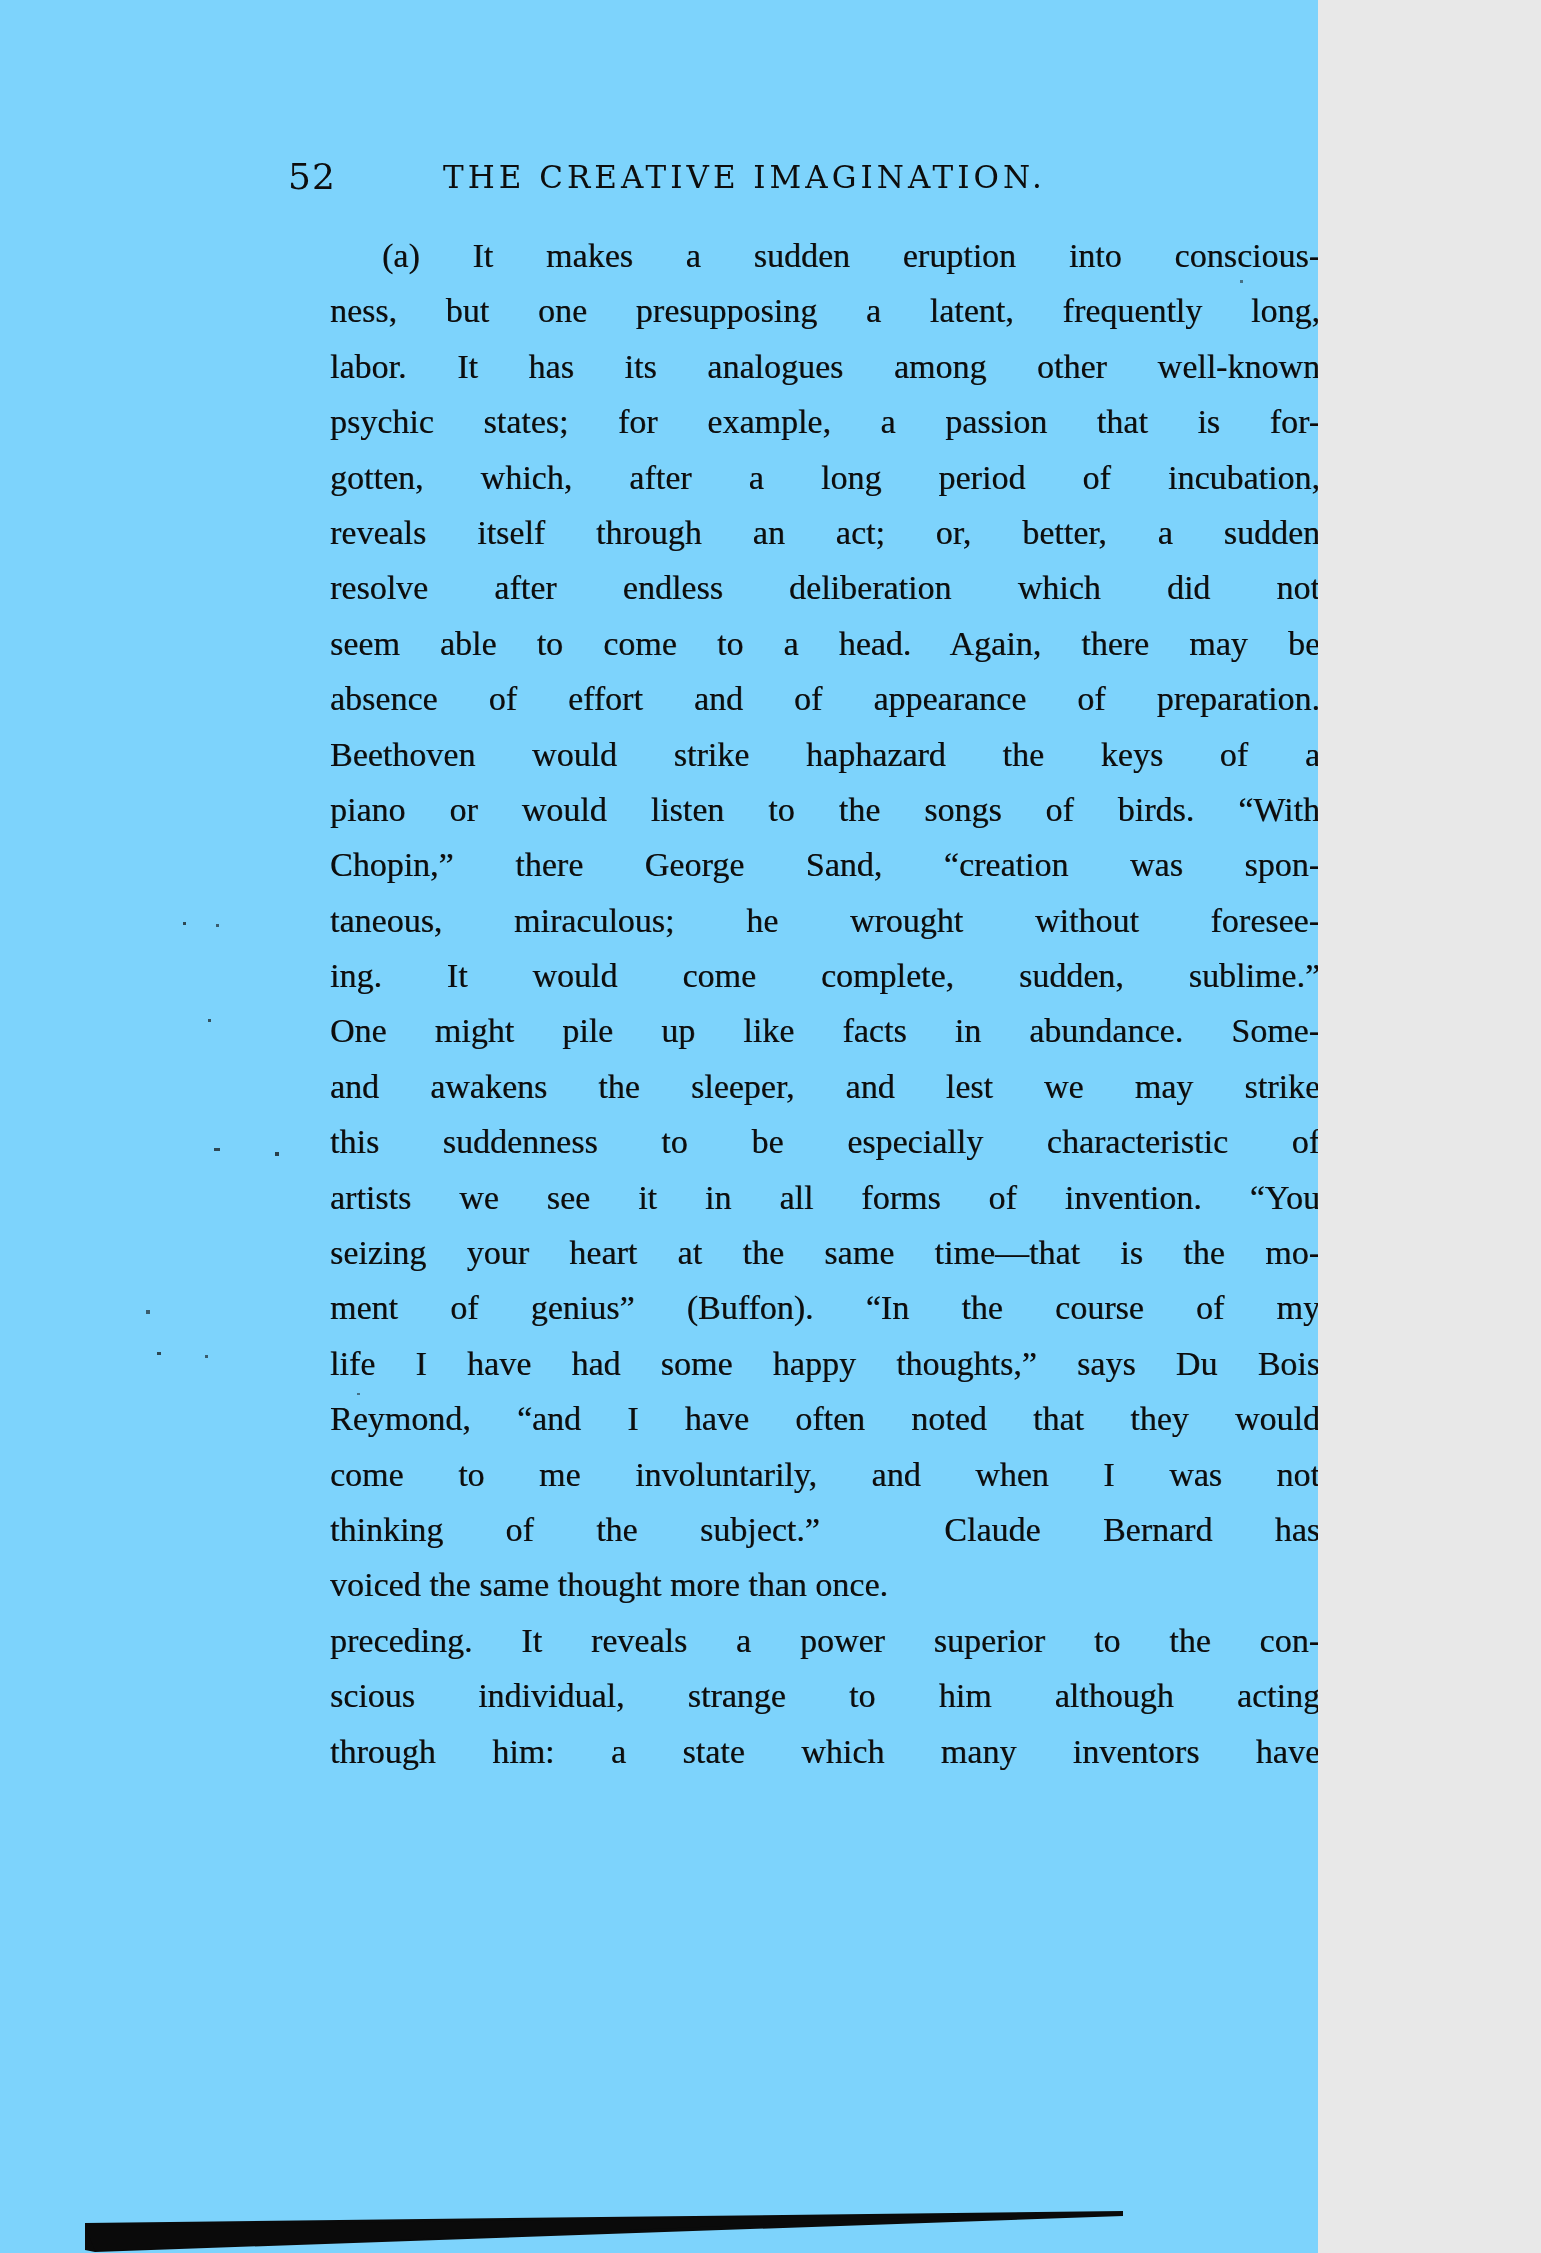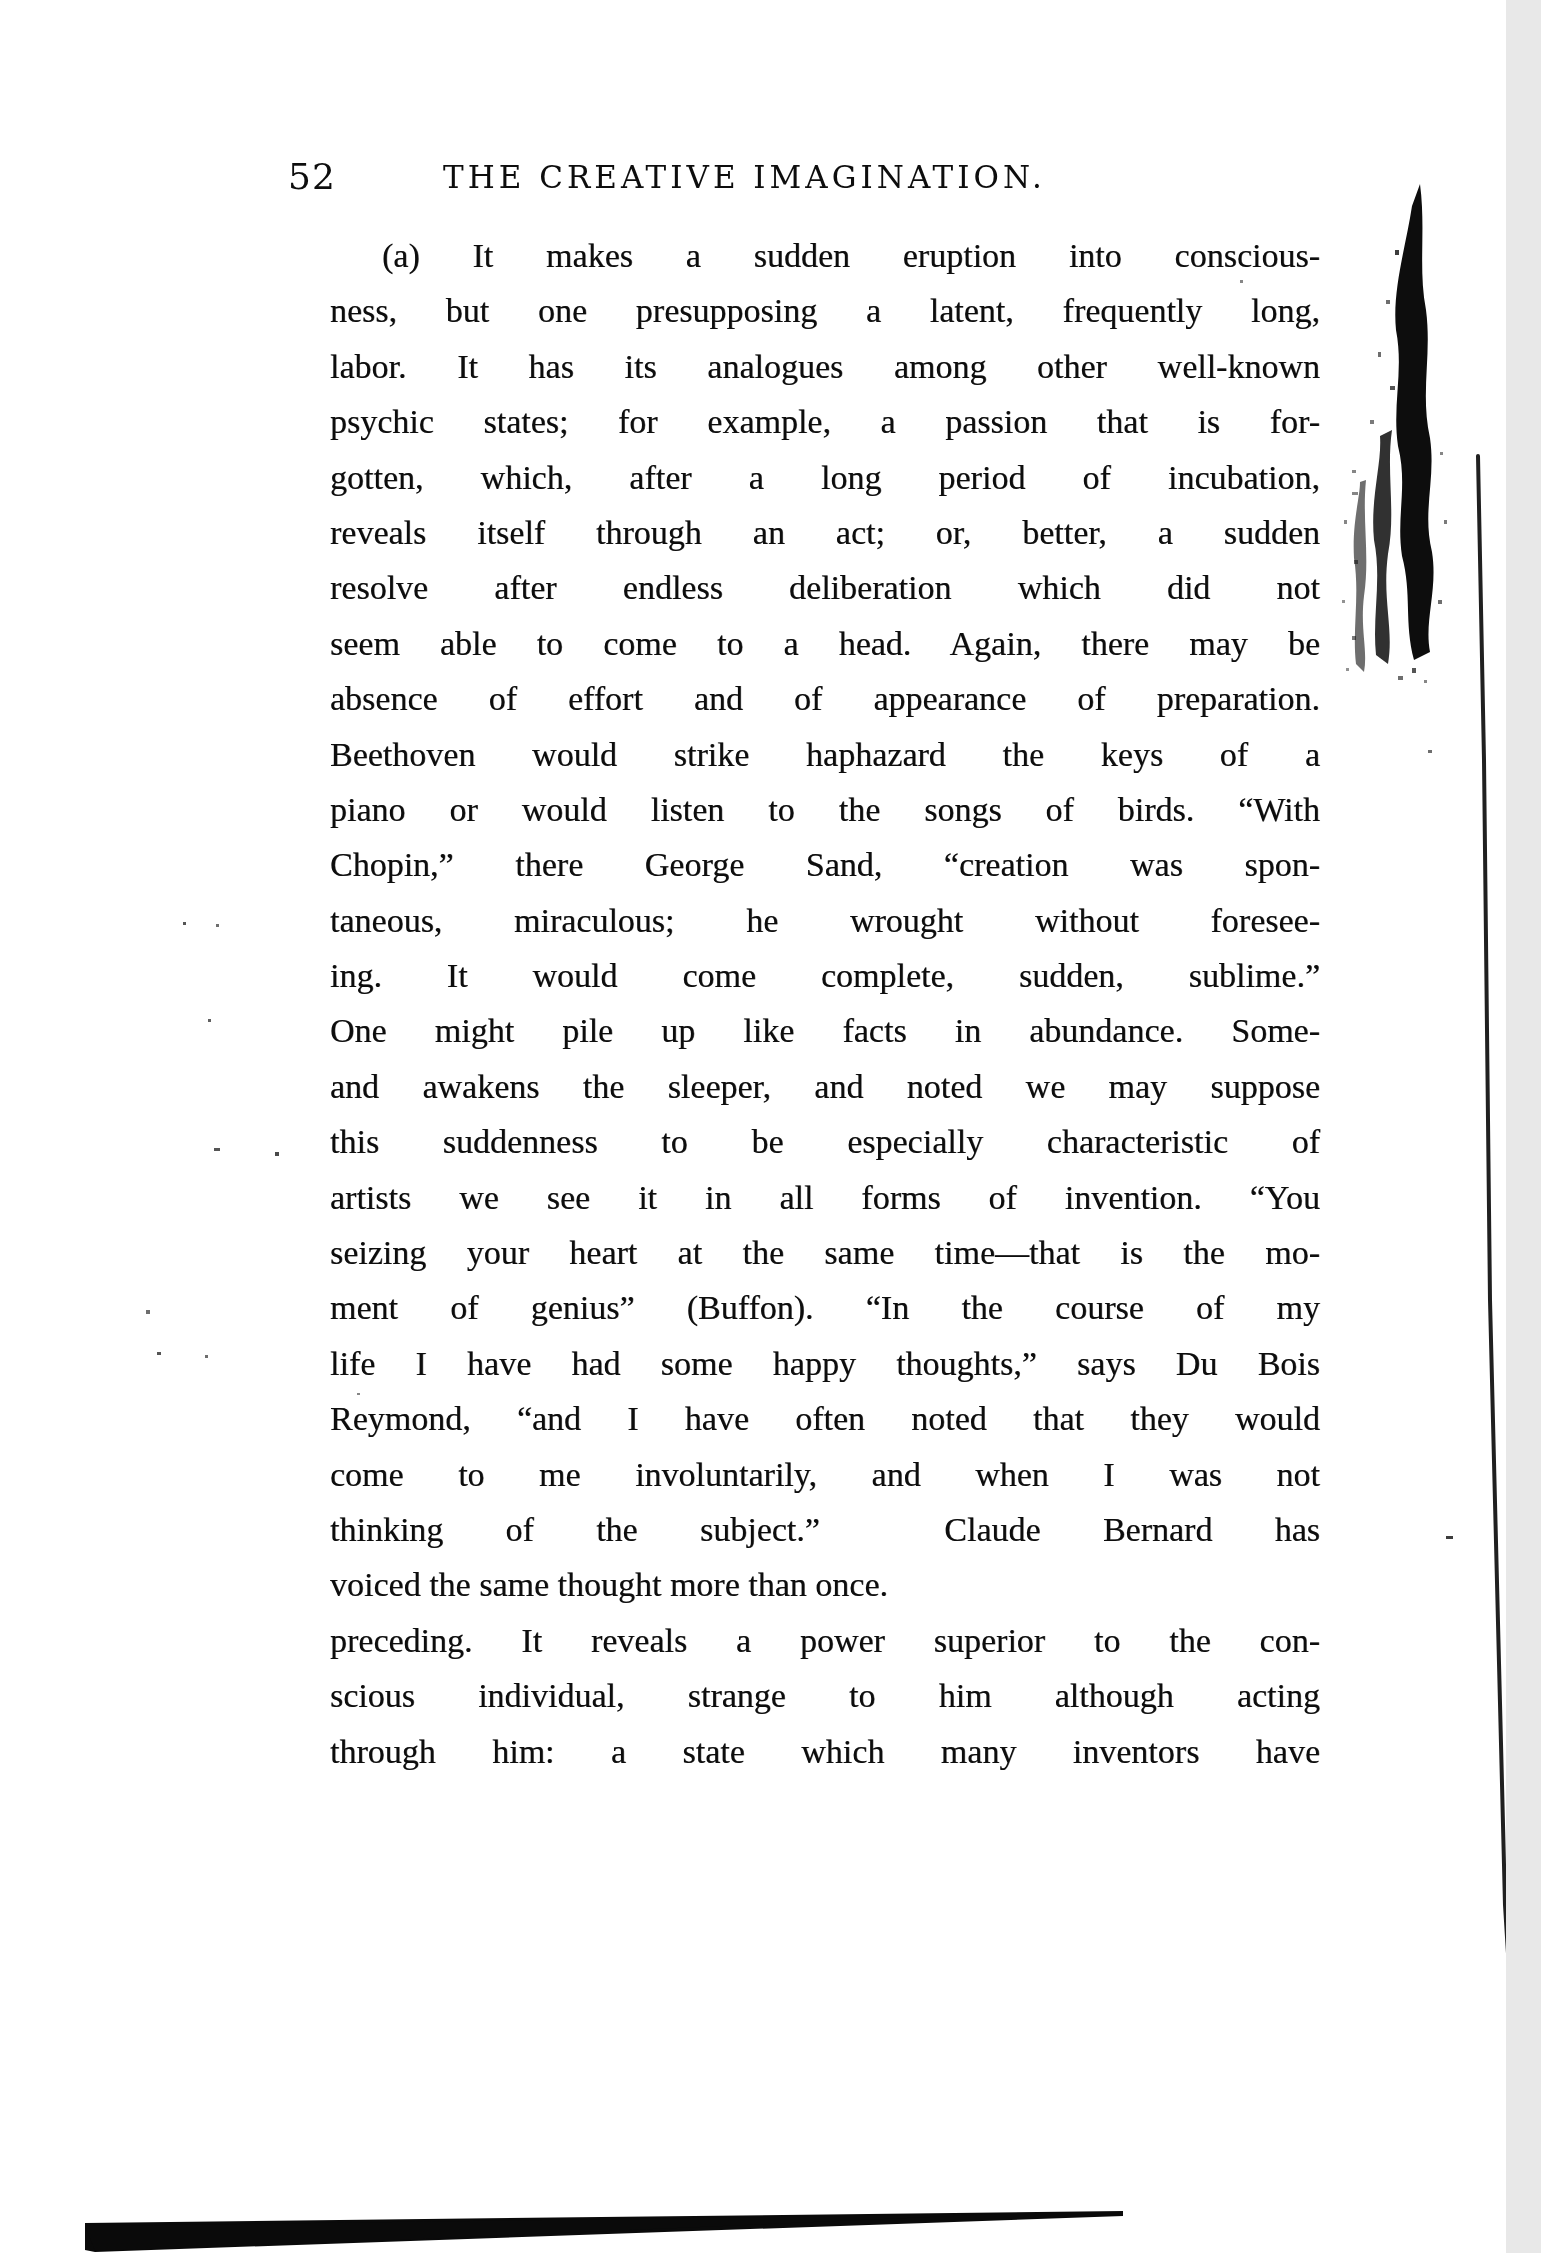--- a/index.html
+++ b/index.html
@@ -5,8 +5,8 @@
   html,body{margin:0;padding:0;background:#e8e8e8;}
   .page{
     position:relative;
-    width:1506px;height:2253px;
-    background:#ffffff;
+    width:1318px;height:2253px;
+    background:#7dd3fc;
     overflow:hidden;
     font-family:"DejaVu Serif","Liberation Serif",serif;
     color:#0d0d0d;

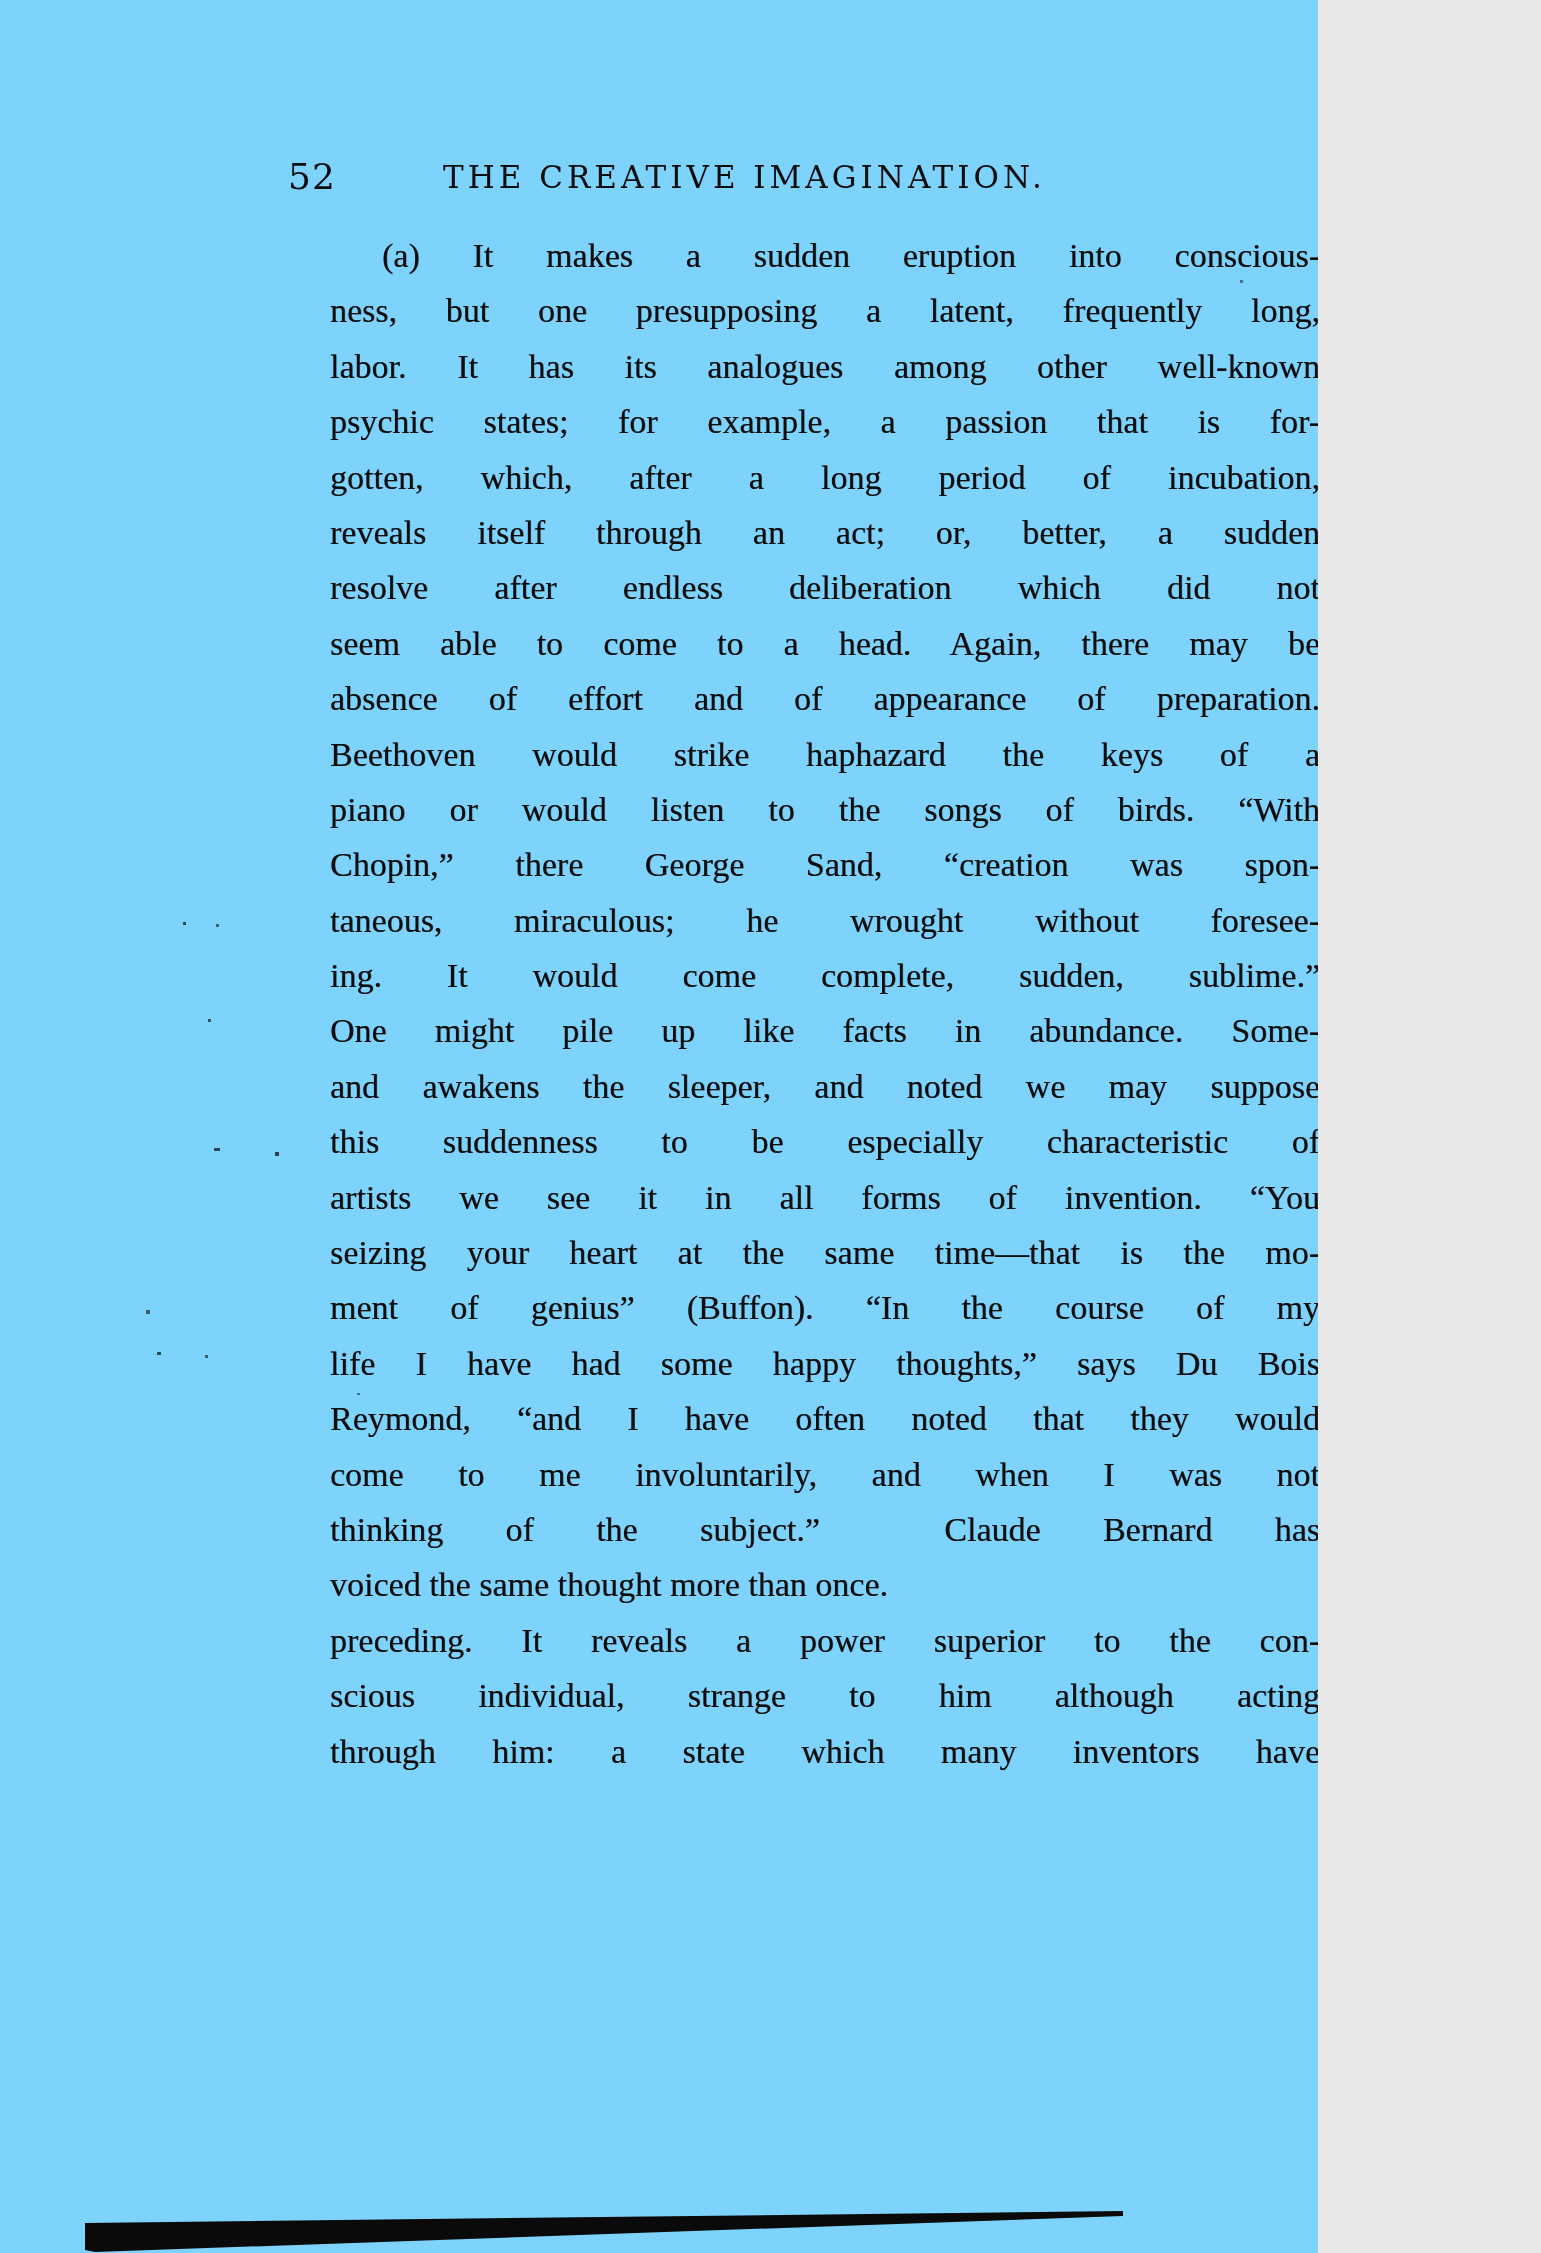--- a/index.html
+++ b/index.html
@@ -64,7 +64,7 @@
       <div class="line">taneous, miraculous; he wrought without foresee-</div>
       <div class="line">ing. It would come complete, sudden, sublime.”</div>
       <div class="line">One might pile up like facts in abundance. Some-</div>
-      <div class="line">and awakens the sleeper, and noted we may suppose</div>
+      <div class="line">and awakens the sleeper, and lest we may strike</div>
       <div class="line">this suddenness to be especially characteristic of</div>
       <div class="line">artists we see it in all forms of invention. “You</div>
       <div class="line">seizing your heart at the same time—that is the mo-</div>

